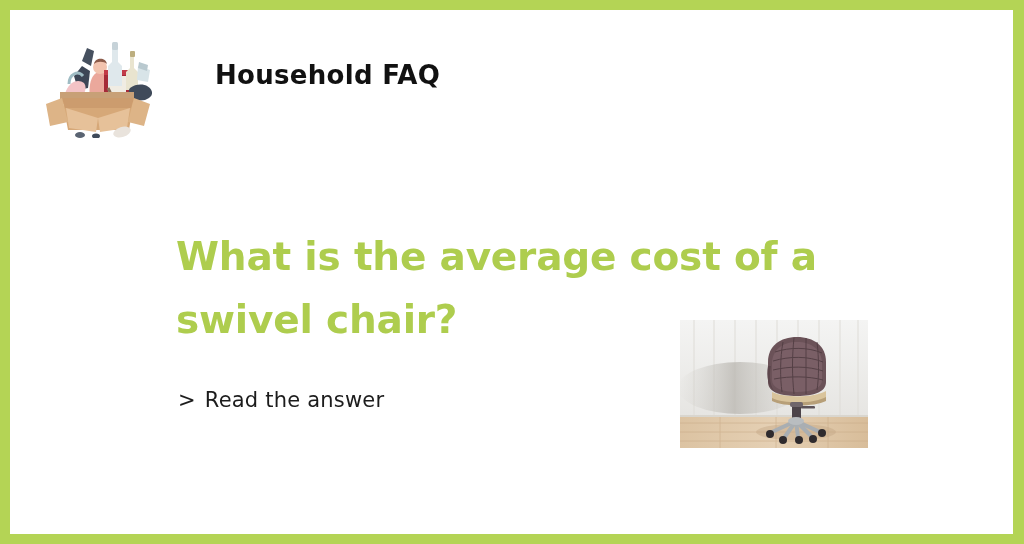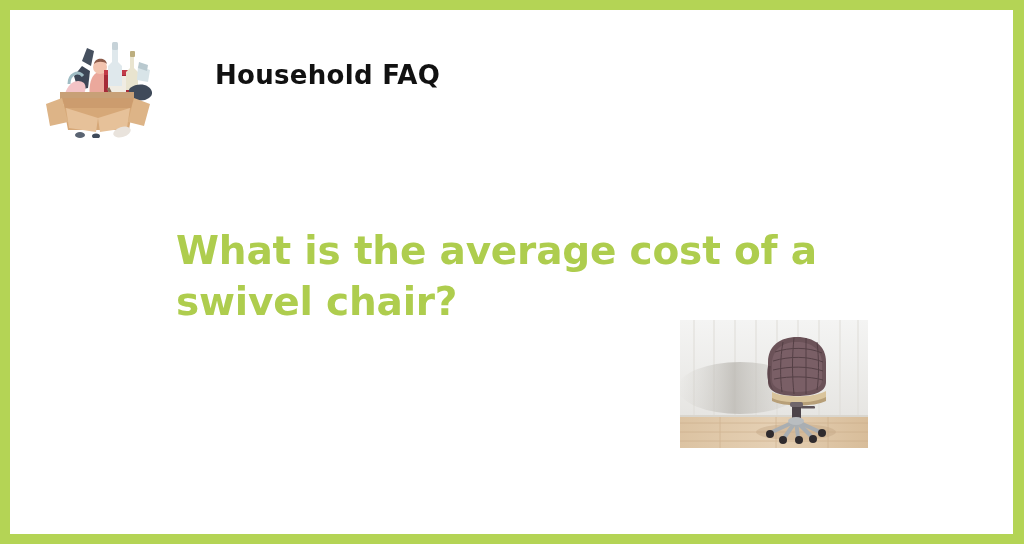--- a/index.html
+++ b/index.html
@@ -89,7 +89,7 @@
     font-family: "DejaVu Sans", sans-serif;
     font-weight: bold;
     font-size: 39px;
-    line-height: 51px;
+    line-height: 63px;
     letter-spacing: -0.2px;
   }
 

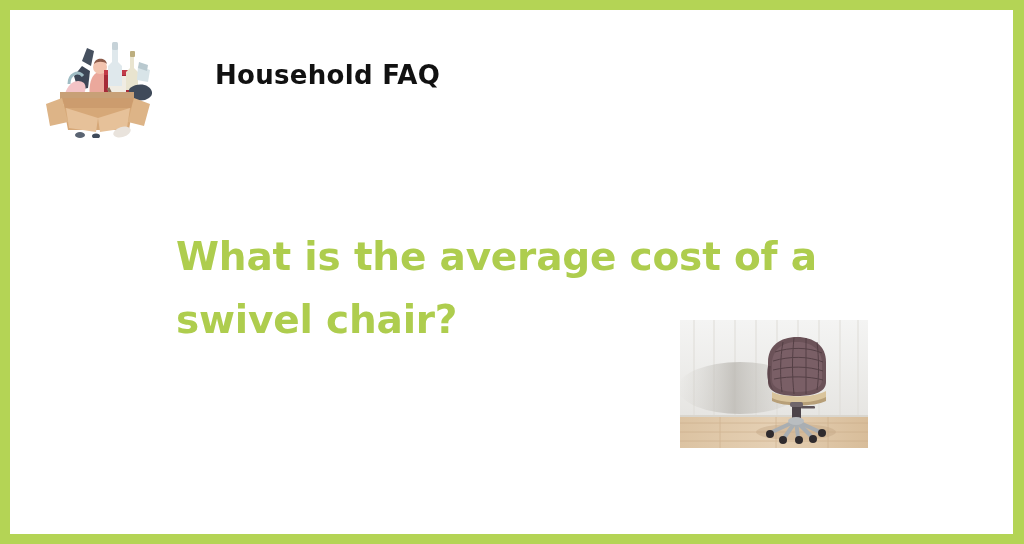--- a/index.html
+++ b/index.html
@@ -188,6 +188,9 @@
 
       <div class="headline">What is the average cost of a swivel chair?</div>
 
+      <div class="read-link">
+        <span class="chev">&gt;</span><span>Read the answer</span>
+      </div>
 
       <div class="photo">
         <svg viewBox="0 0 188 128" width="188" height="128" xmlns="http://www.w3.org/2000/svg">

